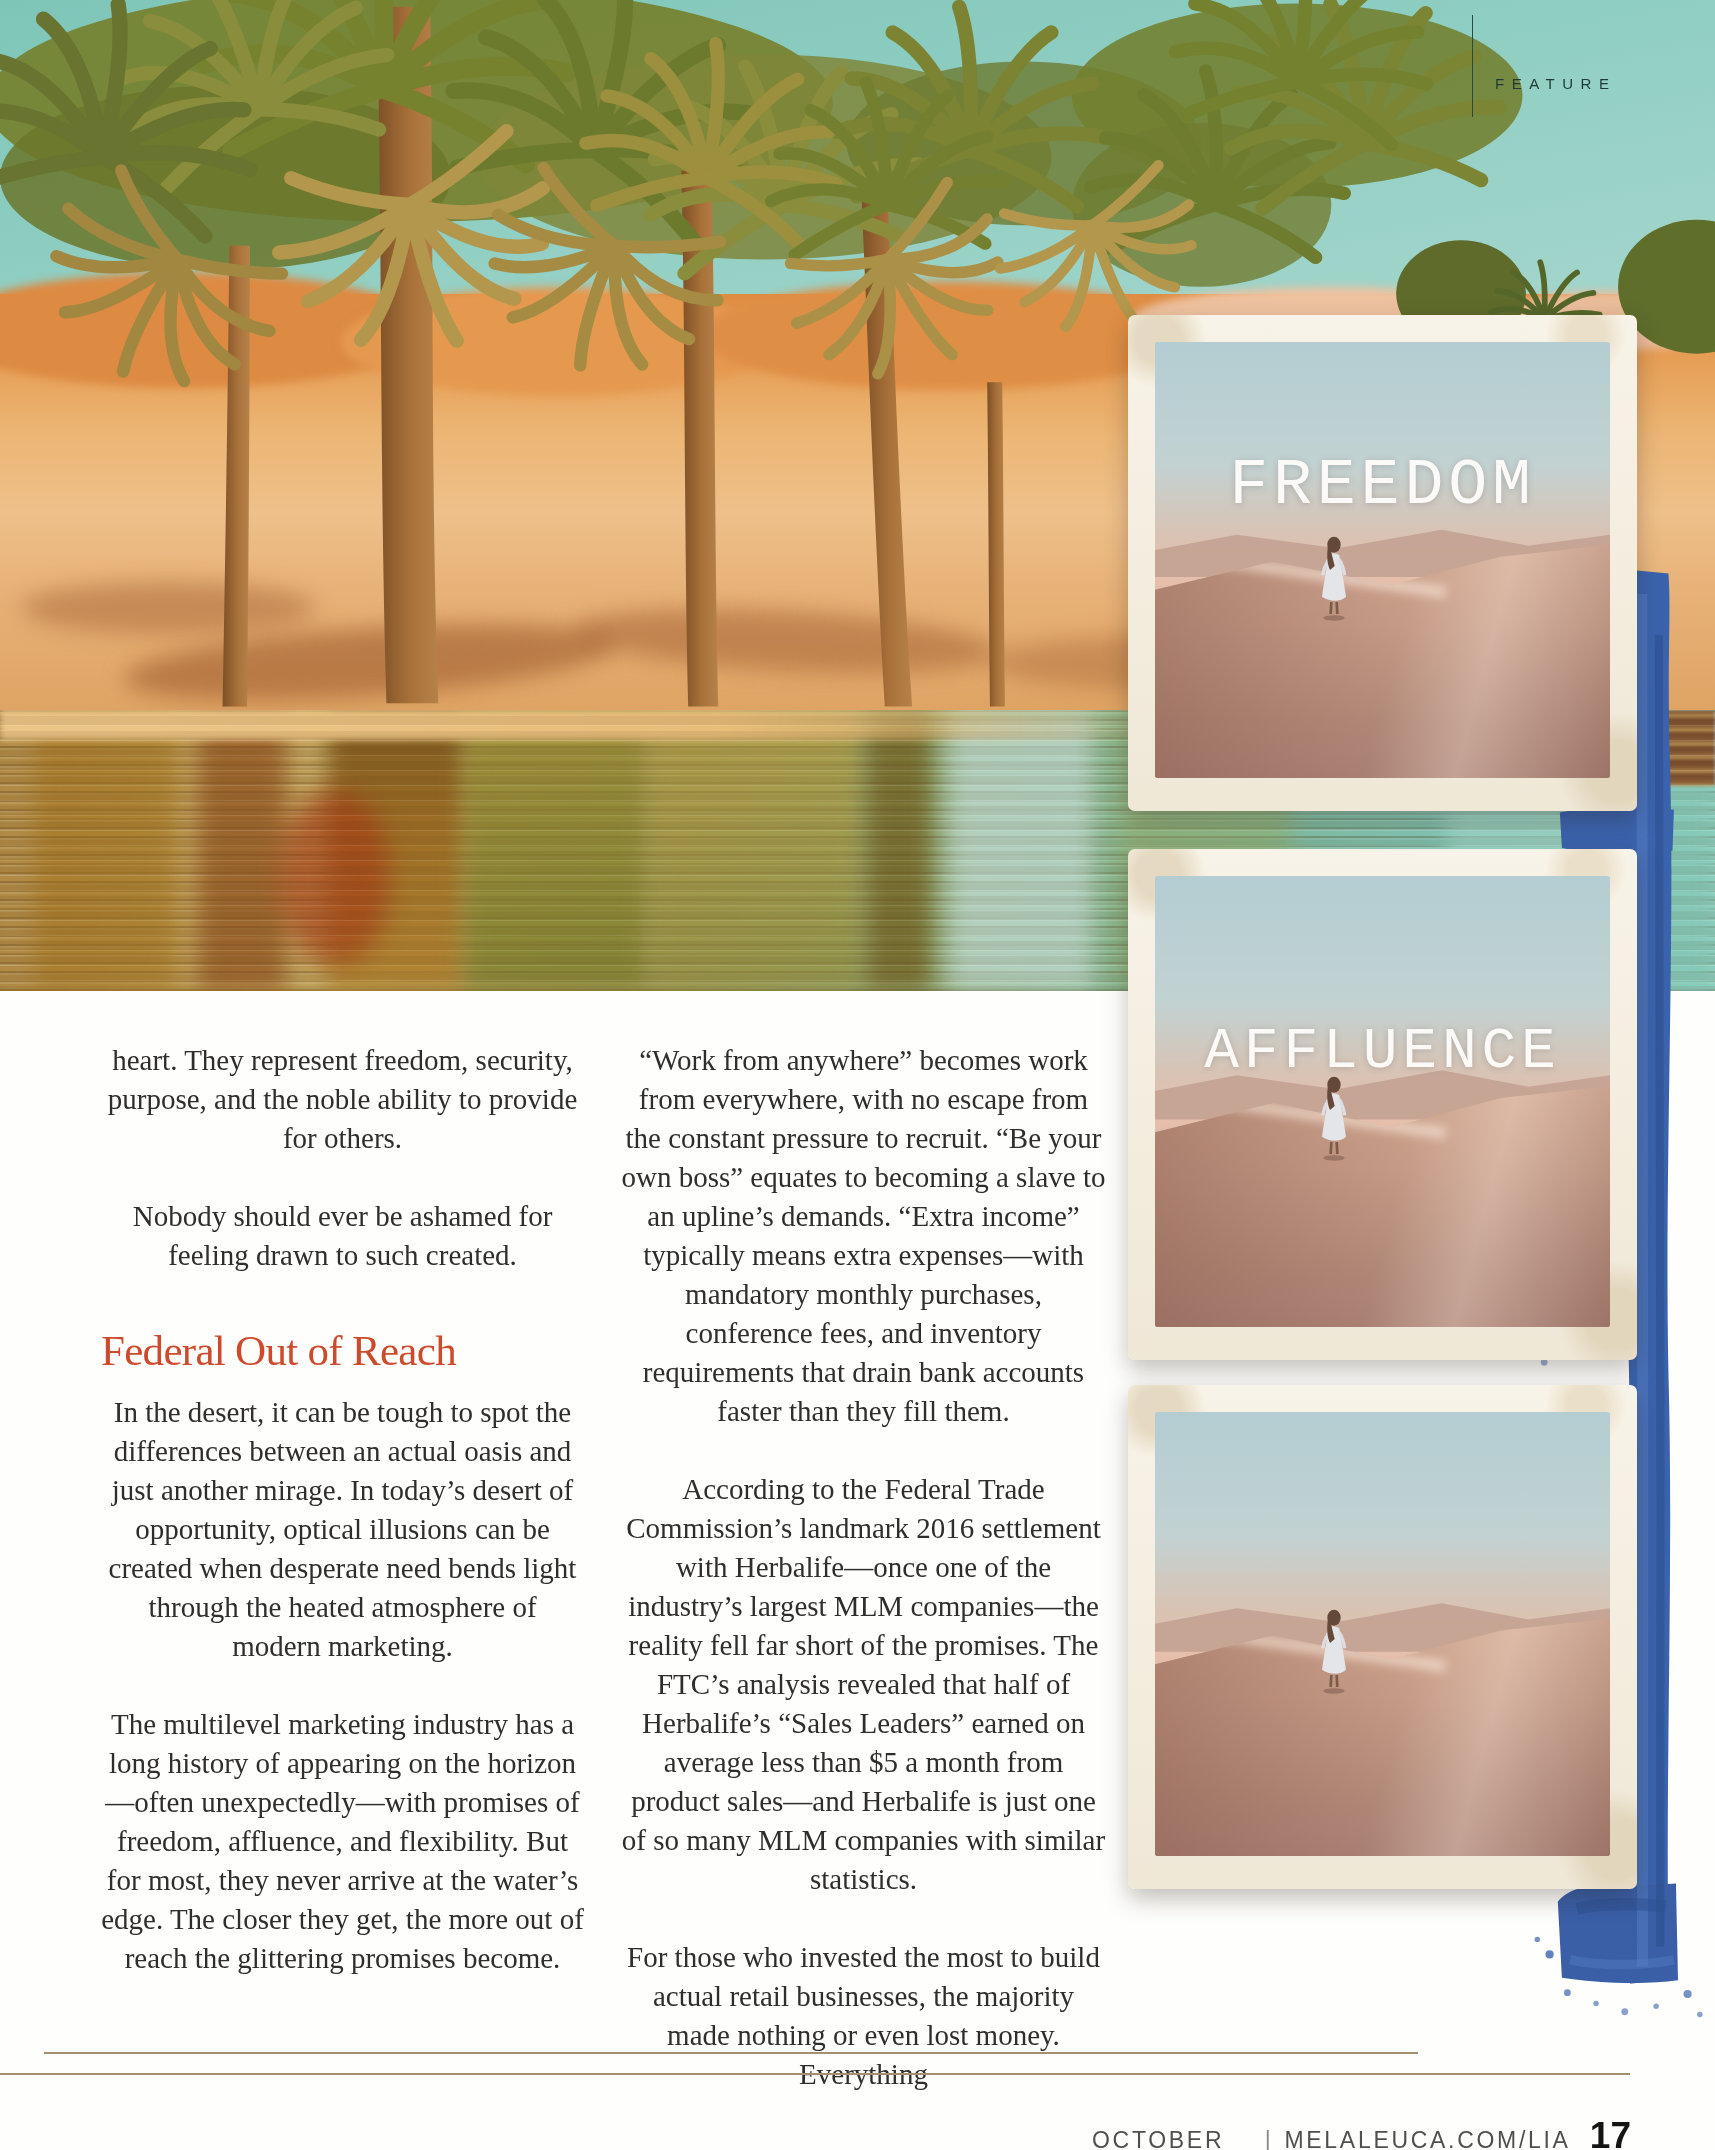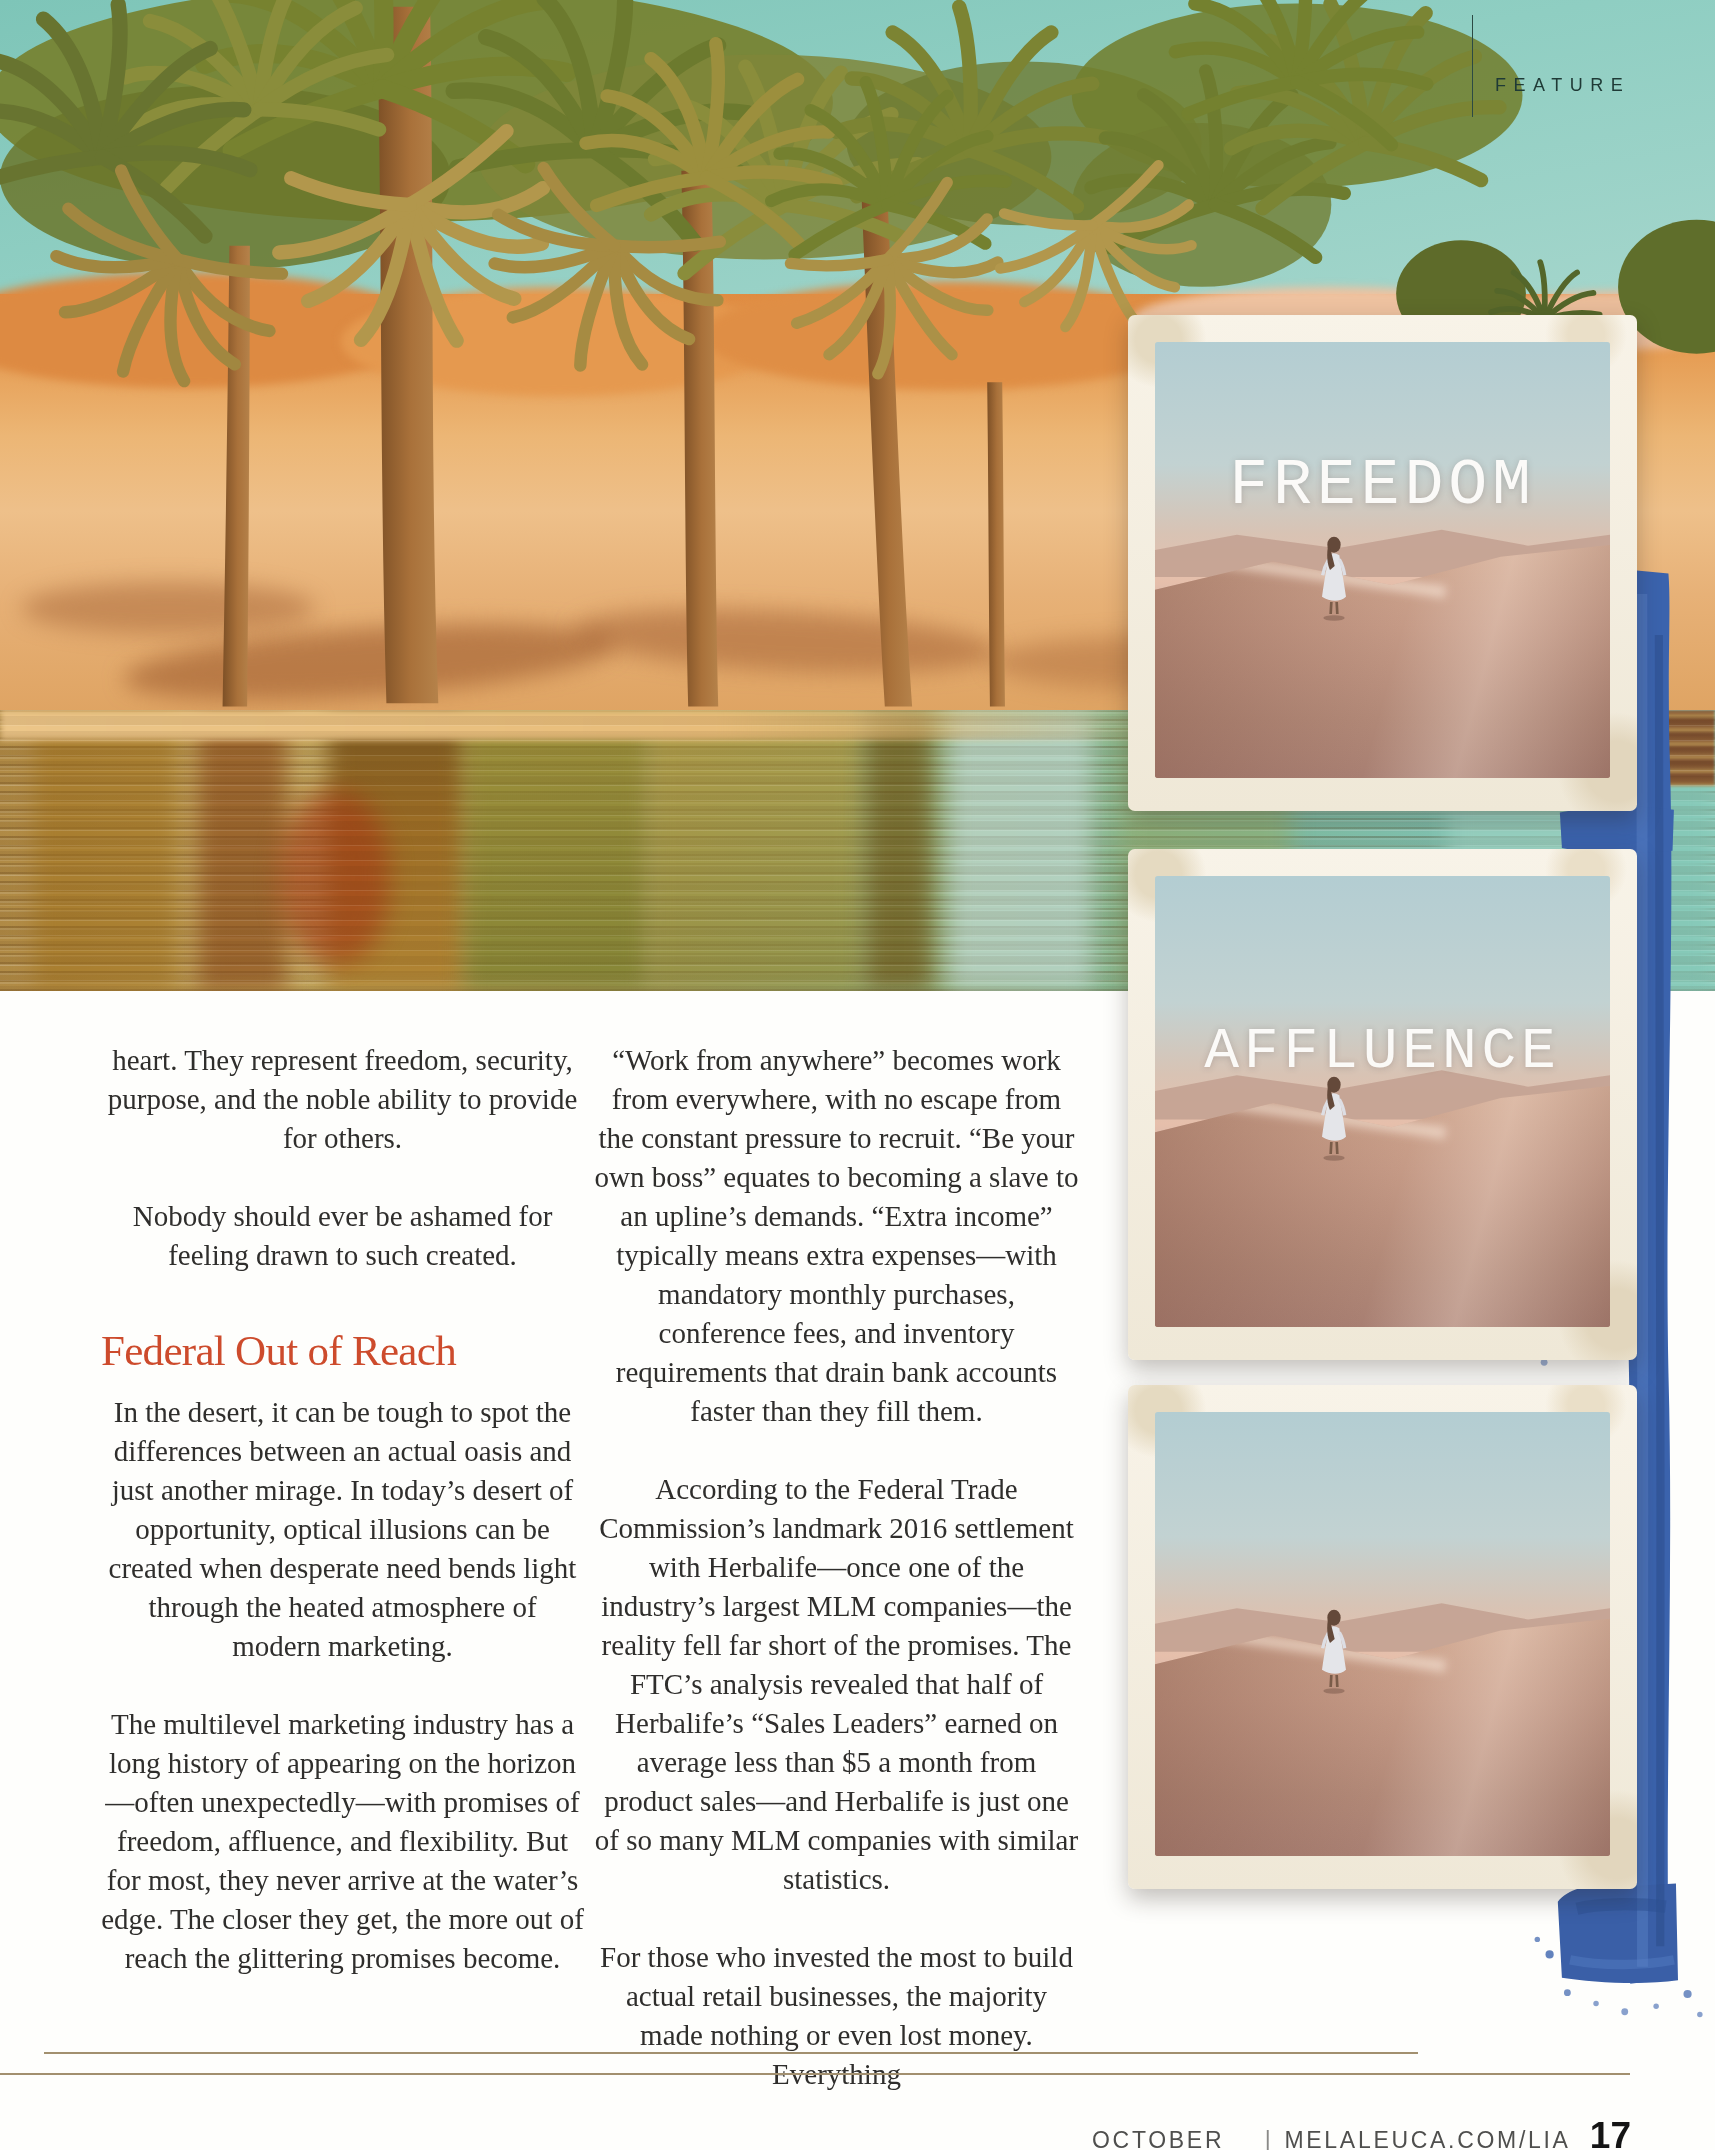--- a/index.html
+++ b/index.html
@@ -53,7 +53,7 @@
   
   .feature-rule{position:absolute;left:1472px;top:15px;width:1.4px;height:102px;background:#2c4a44;}
   .feature-label{position:absolute;left:1495px;top:75px;width:218px;
-       font-family:"Liberation Sans",sans-serif;font-size:18px;letter-spacing:7.5px;color:#1f3a36;}
+       font-family:"Liberation Sans",sans-serif;font-size:15px;letter-spacing:7.5px;color:#1f3a36;}
 
   
   .paint{position:absolute;left:1529px;top:553px;width:186px;height:1482px;}

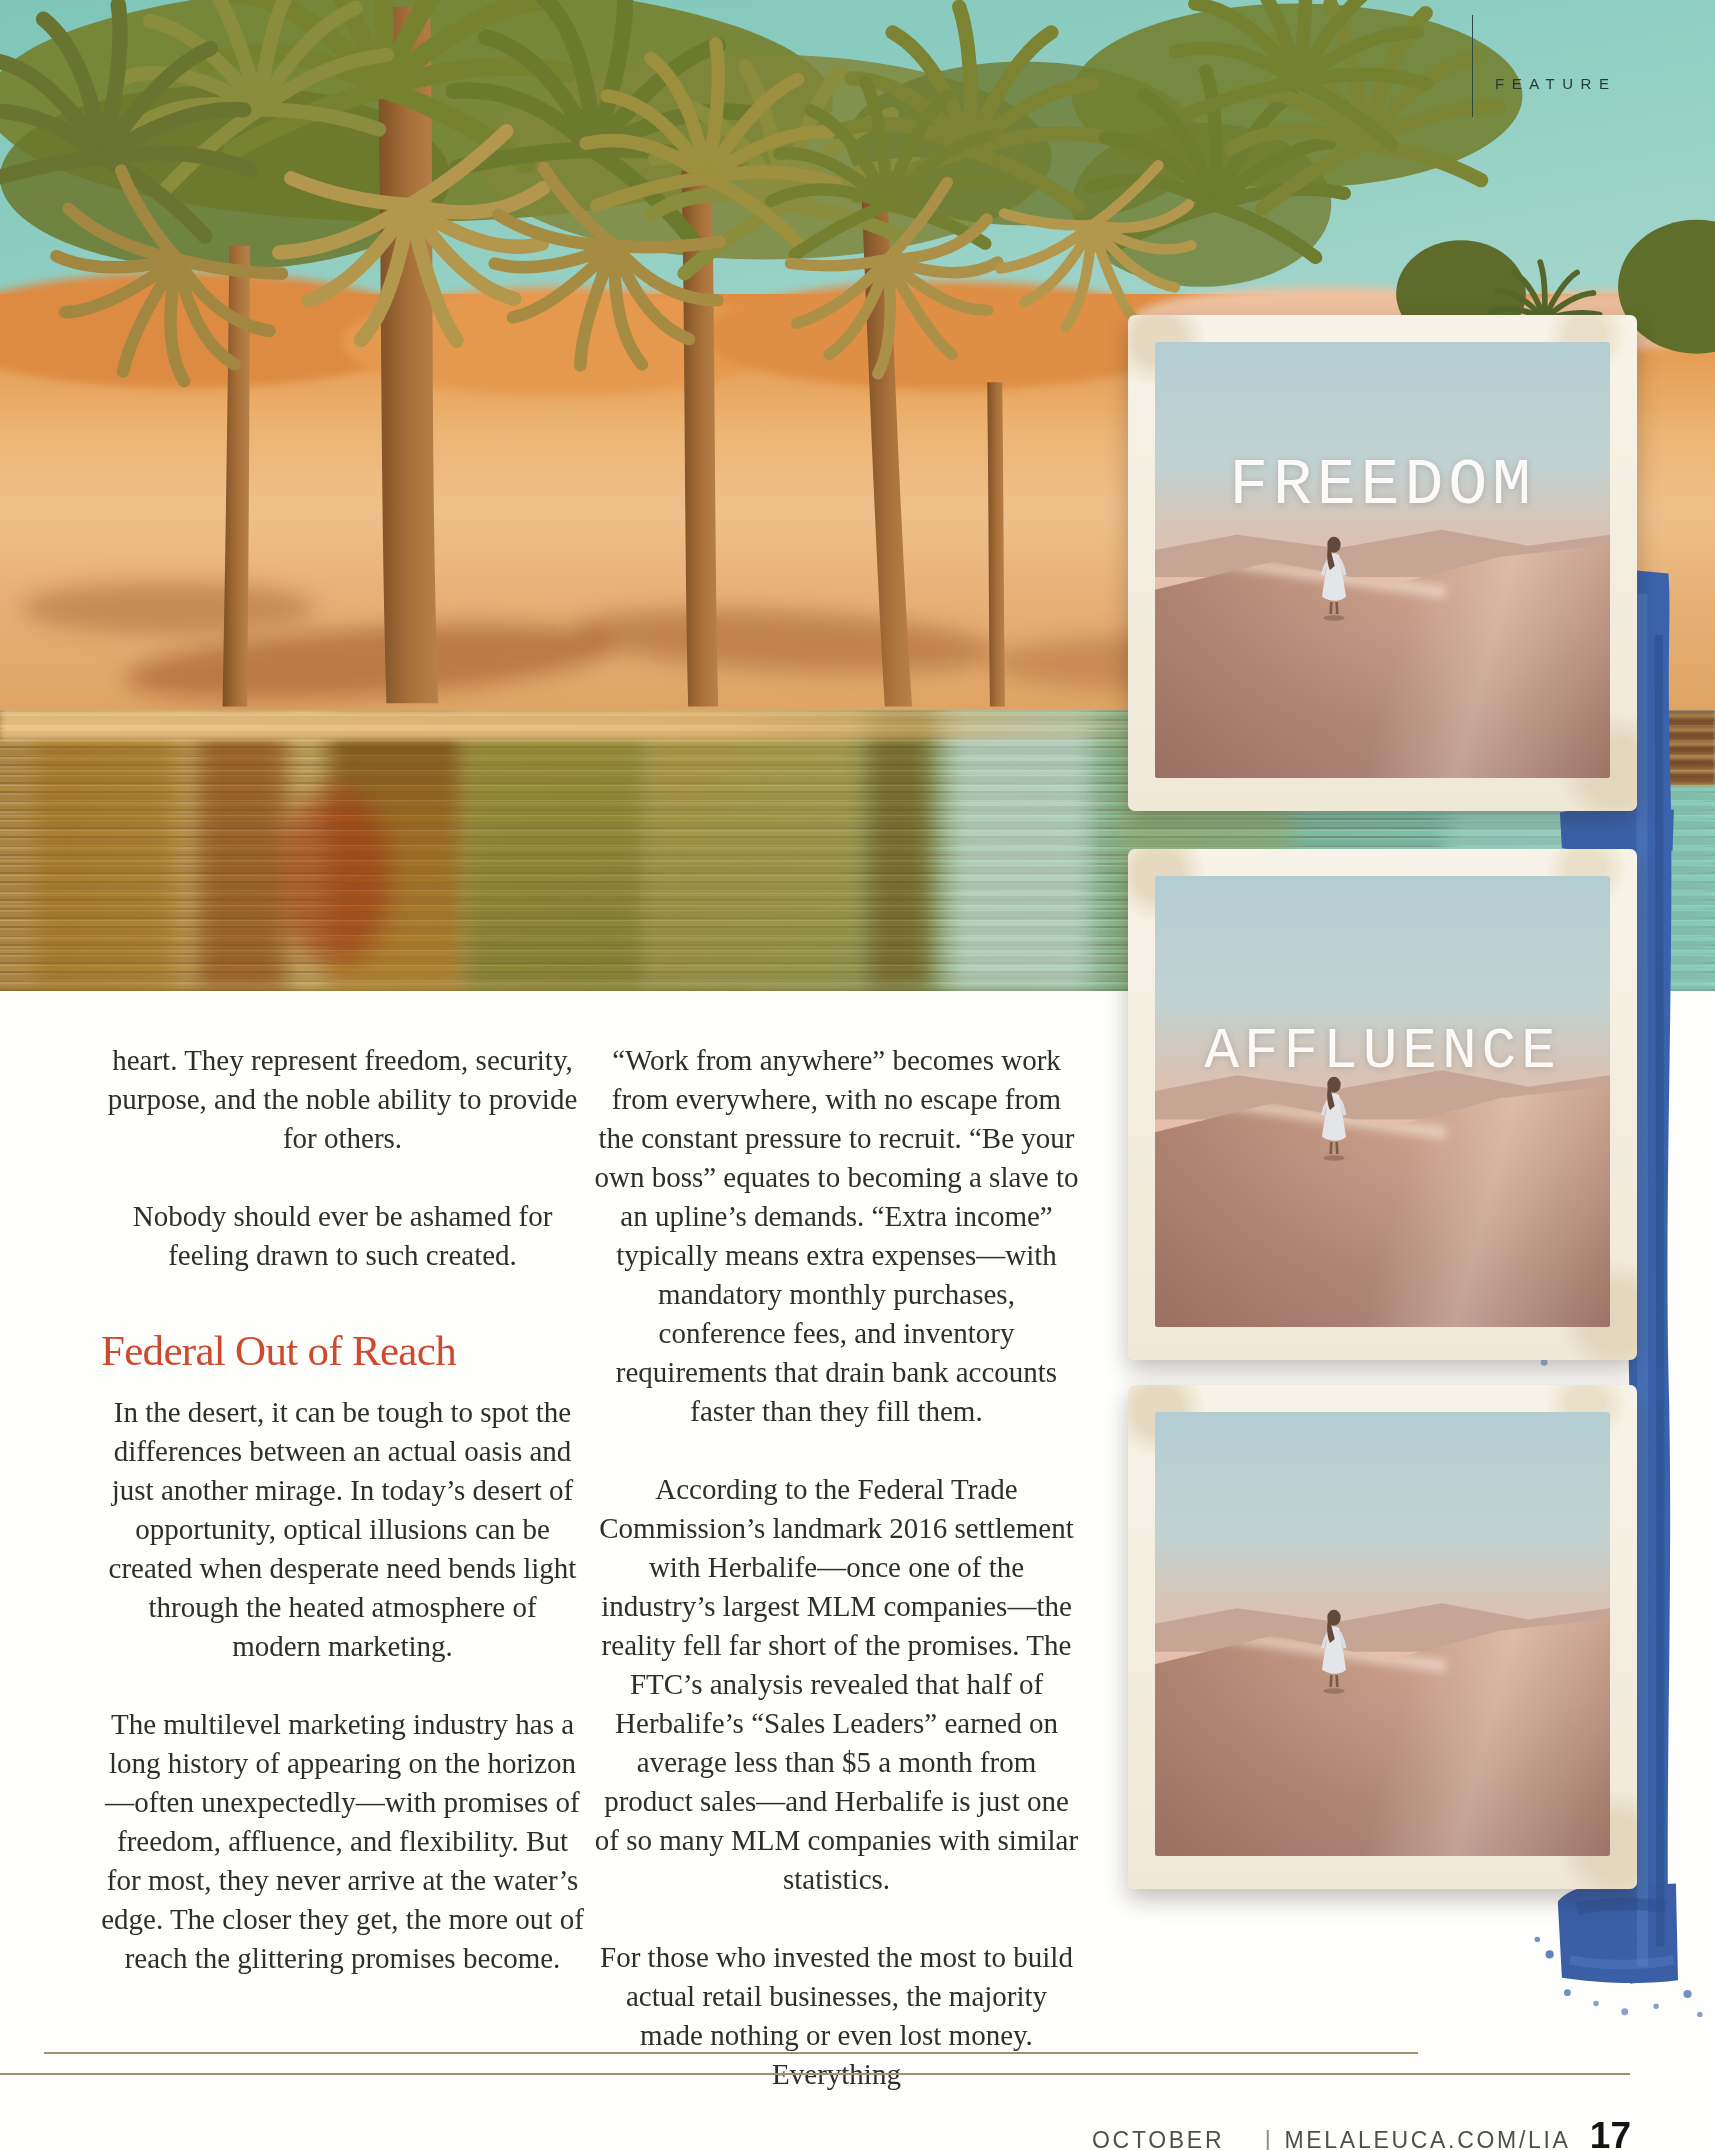--- a/index.html
+++ b/index.html
@@ -91,7 +91,7 @@
 
   
   .colL{position:absolute;left:101px;top:1041px;width:483px;}
-  .colR{position:absolute;left:592px;top:1041px;width:489px;}
+  .colR{position:absolute;left:619px;top:1041px;width:489px;}
   .colL p,.colR p{font-size:29px;line-height:39px;color:#2f2e2c;margin:0 0 39px 0;text-align:center;}
   .colL h2{font-size:43px;line-height:49px;font-weight:normal;color:#cd4b2c;margin:51px 0 18px 0;letter-spacing:-0.7px;}
 

